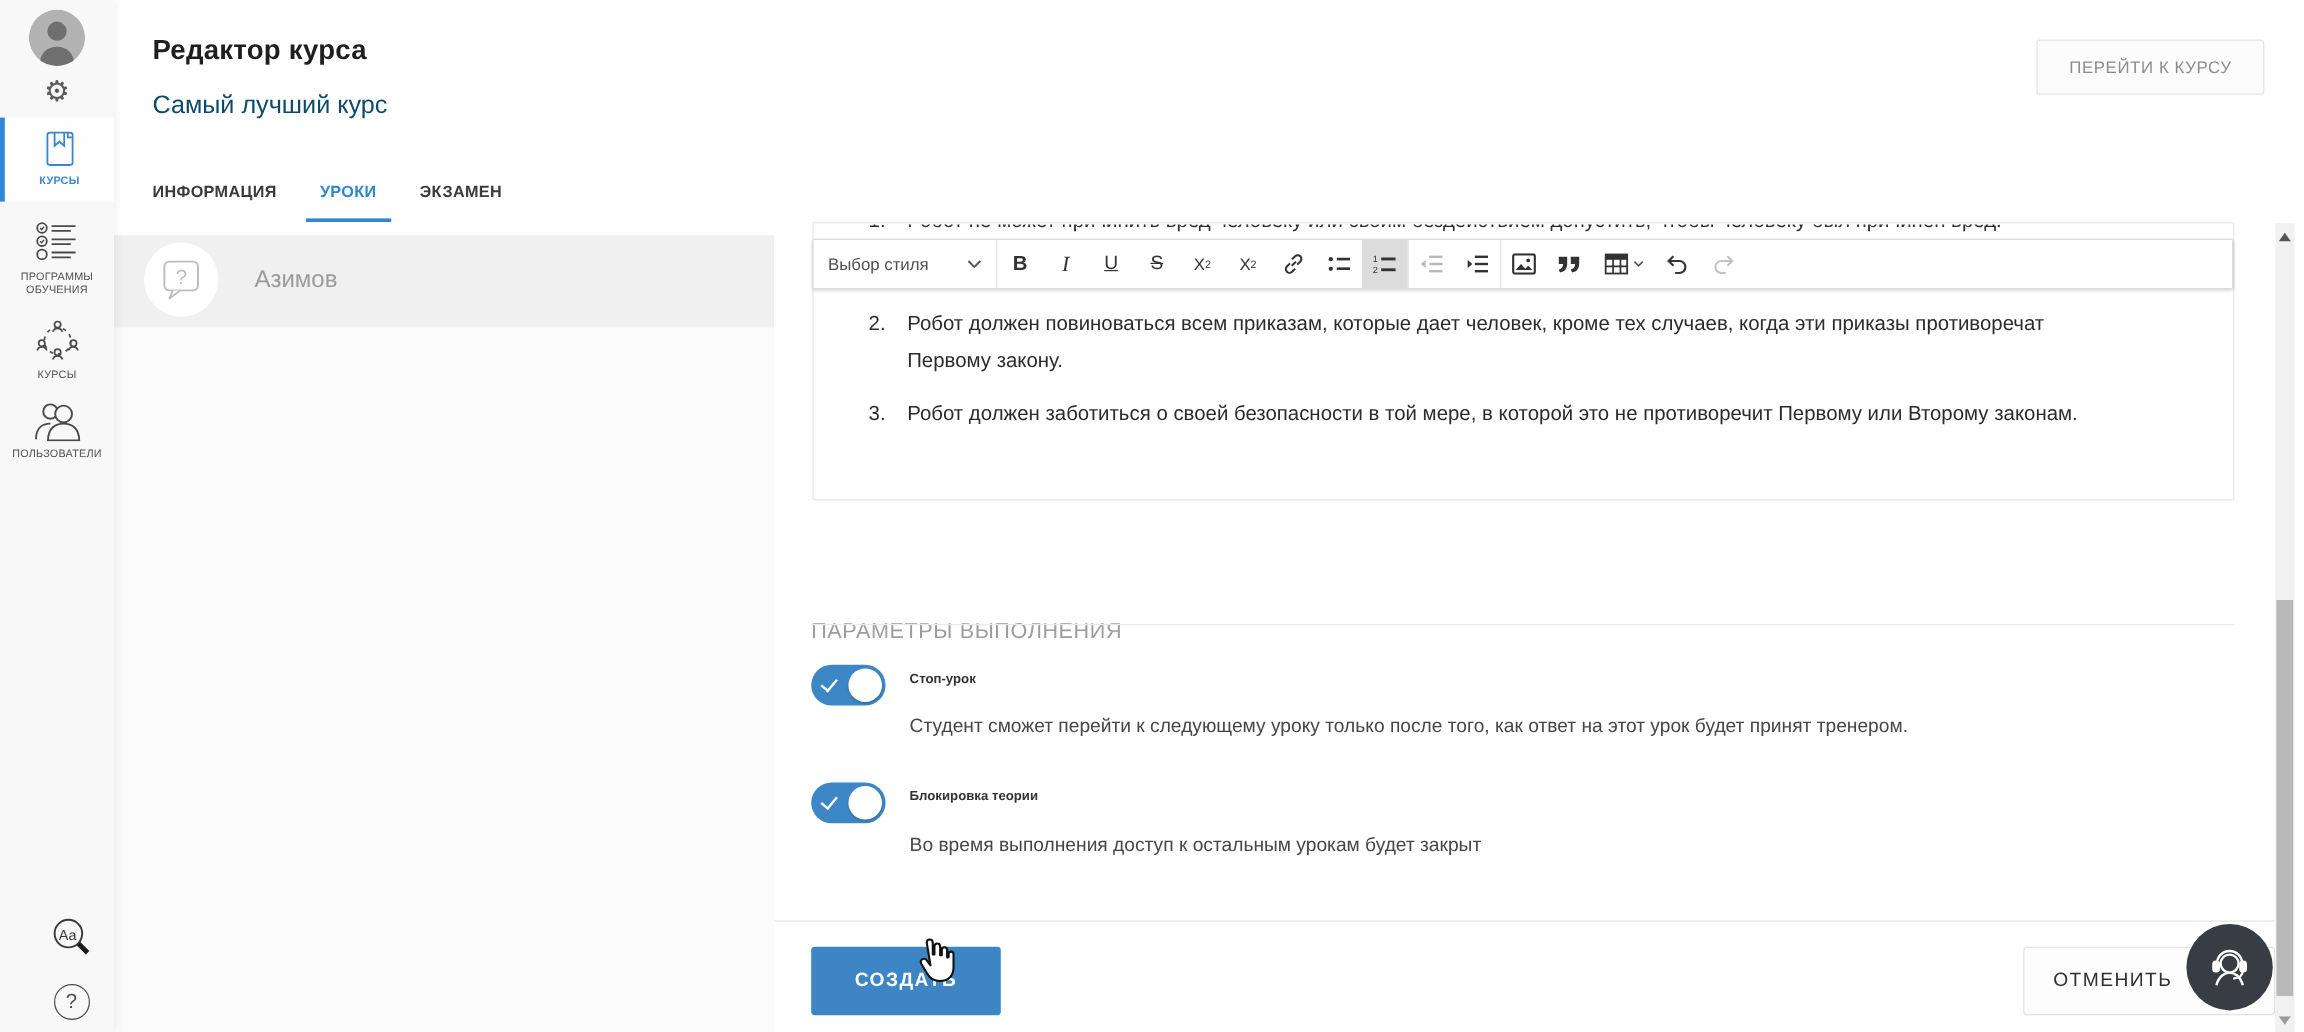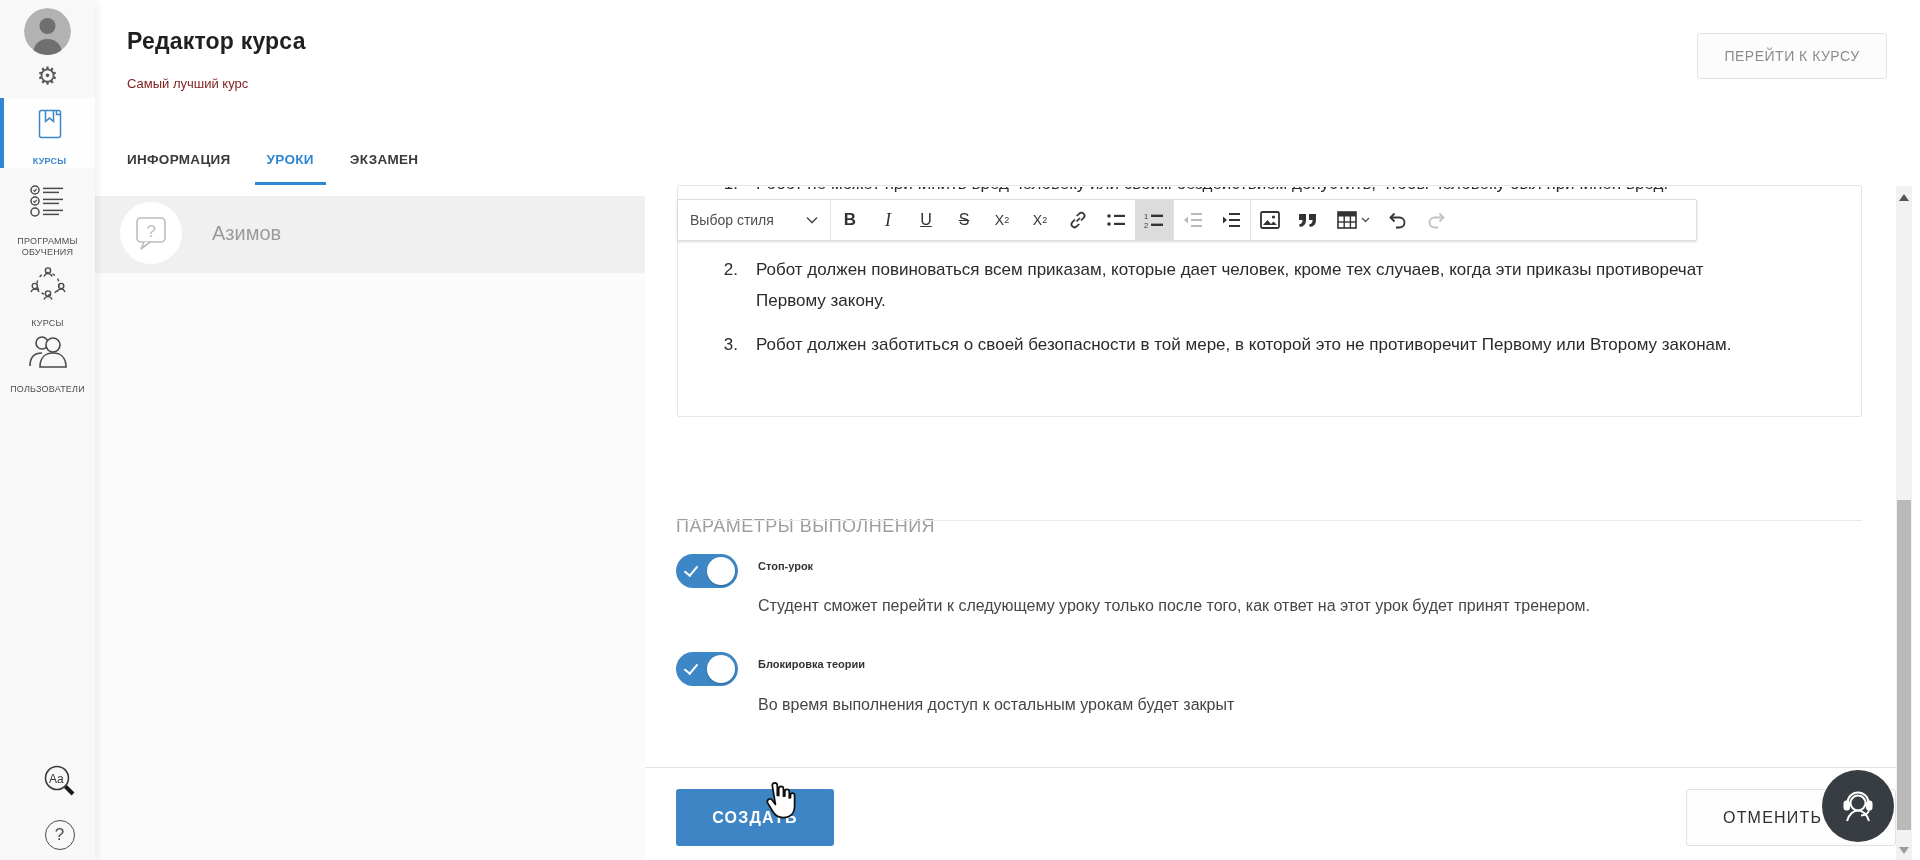--- a/index.html
+++ b/index.html
@@ -23,7 +23,7 @@
 
   
   .page-title { position:absolute; left:127px; top:28px; font-size:23px; font-weight:bold; color:#1f1f1f; letter-spacing:.2px; }
-  .page-subtitle { position:absolute; left:127px; top:76px; font-size:13px; color:#7f1d1d; }
+  .page-subtitle { position:absolute; left:127px; top:76px; font-size:21px; color:#0c4a6e; }
   .goto-btn { position:absolute; left:1697px; top:33px; width:190px; height:46px;
               background:#fcfcfc; border:1px solid #e3e3e3; border-radius:3px;
               font-size:14px; letter-spacing:.5px; color:#8c8c8c; cursor:pointer;

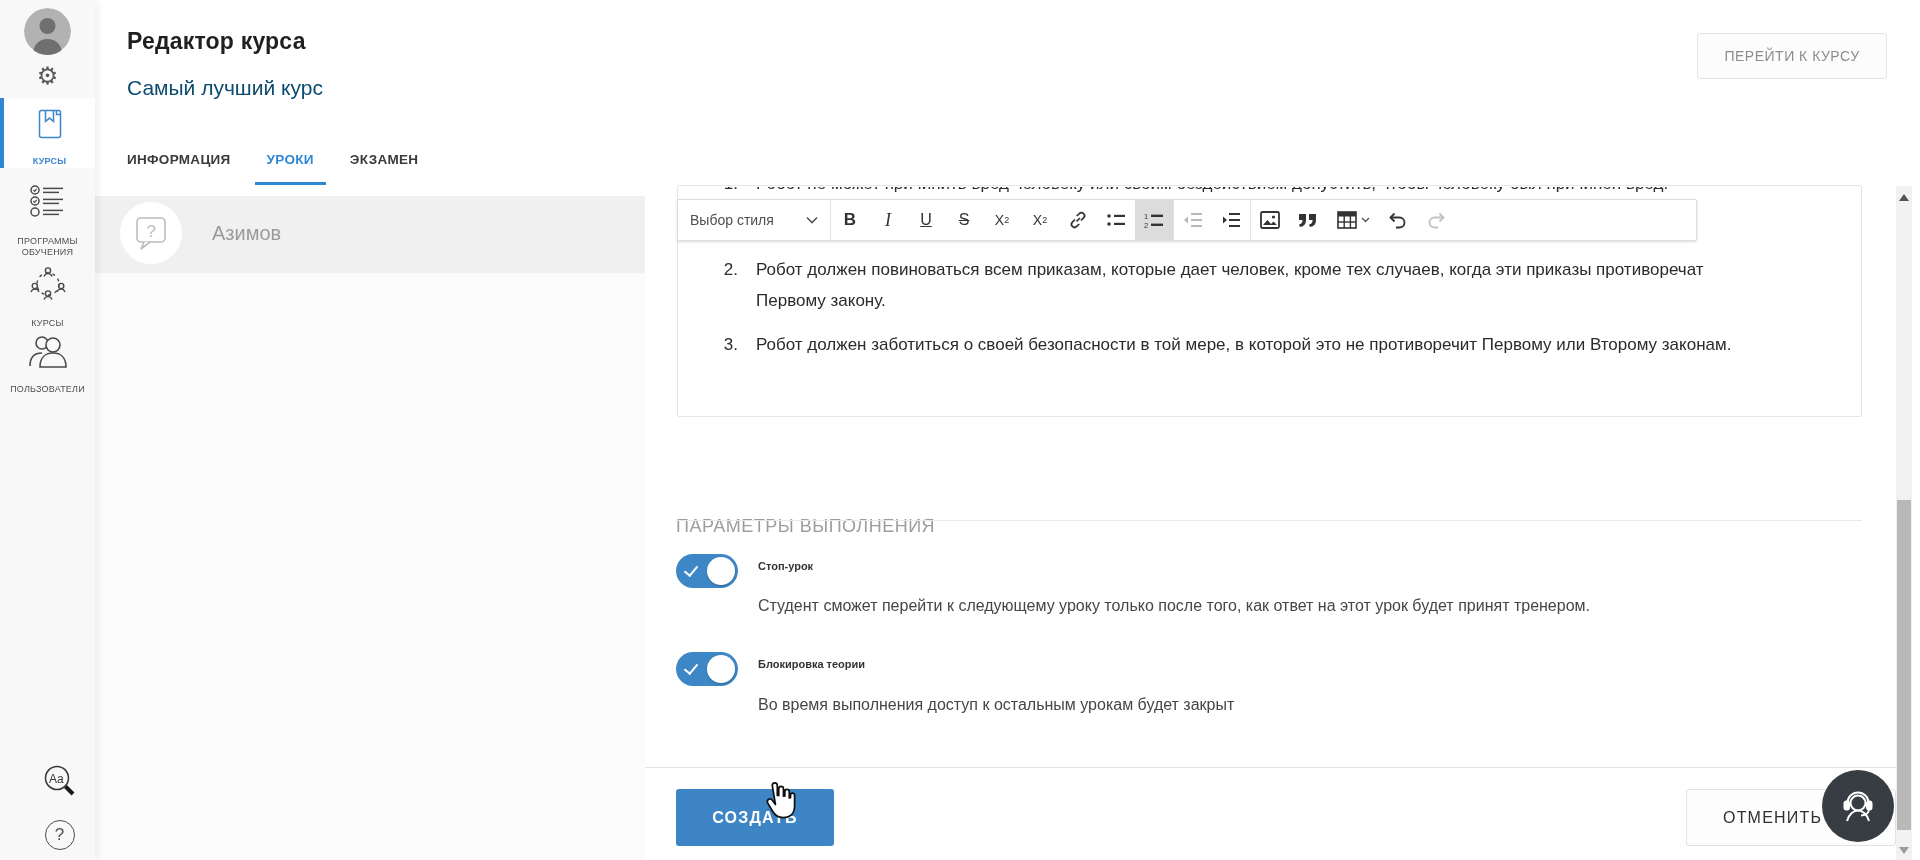--- a/index.html
+++ b/index.html
@@ -13,7 +13,7 @@
   .gear { position:absolute; left:0; top:62px; width:95px; text-align:center;
           font-family:"DejaVu Sans", sans-serif; font-size:24px; color:#5a5a5a; cursor:pointer; }
   .side-item { position:absolute; left:0; width:95px; text-align:center; color:#4f4f4f; cursor:pointer; }
-  .side-item .lbl { display:block; font-size:9px; letter-spacing:.2px; line-height:11px; margin-top:16px; padding:0 3px; }
+  .side-item .lbl { display:block; font-size:9px; letter-spacing:.2px; line-height:11px; margin-top:5px; padding:0 3px; }
   .side-item.active { background:#fefefe; border-left:4px solid #2f86d2; padding-left:0; }
   .side-item.active .lbl { color:#3b87cd; font-weight:bold; }
   .side-item svg { display:block; margin:0 auto; }

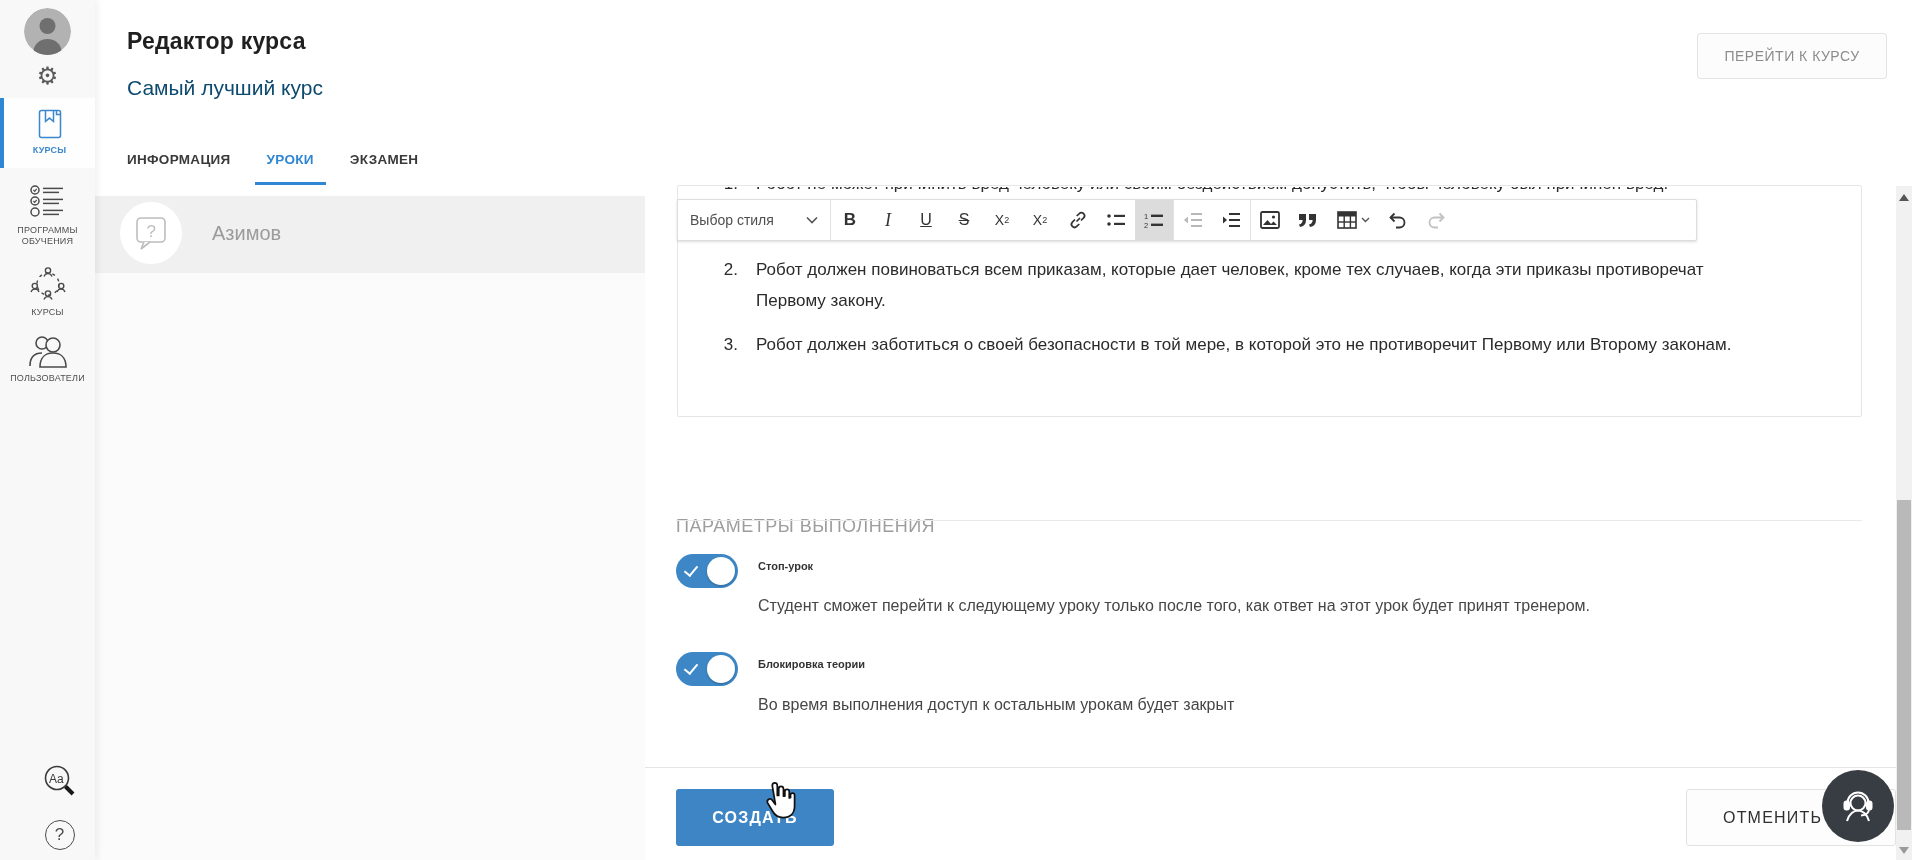--- a/index.html
+++ b/index.html
@@ -49,7 +49,7 @@
   .clipped-line .inner { margin-top:-15px; display:flex; font-size:17px; line-height:24px; color:#2b2b2b; }
   .li-num { flex:0 0 61px; text-align:right; }
   .li-text { flex:1; padding-left:18px; max-width:1000px; }
-  .toolbar { position:absolute; left:677px; top:199px; width:1020px; height:42px; z-index:10;
+  .toolbar { position:absolute; left:677px; top:199px; width:1184px; height:42px; z-index:10;
              background:#fff; border:1px solid #ddd; border-radius:2px;
              box-shadow:0 1px 3px rgba(0,0,0,.14); display:flex; align-items:stretch; }
   .tb-style { width:152px; display:flex; align-items:center; justify-content:space-between;

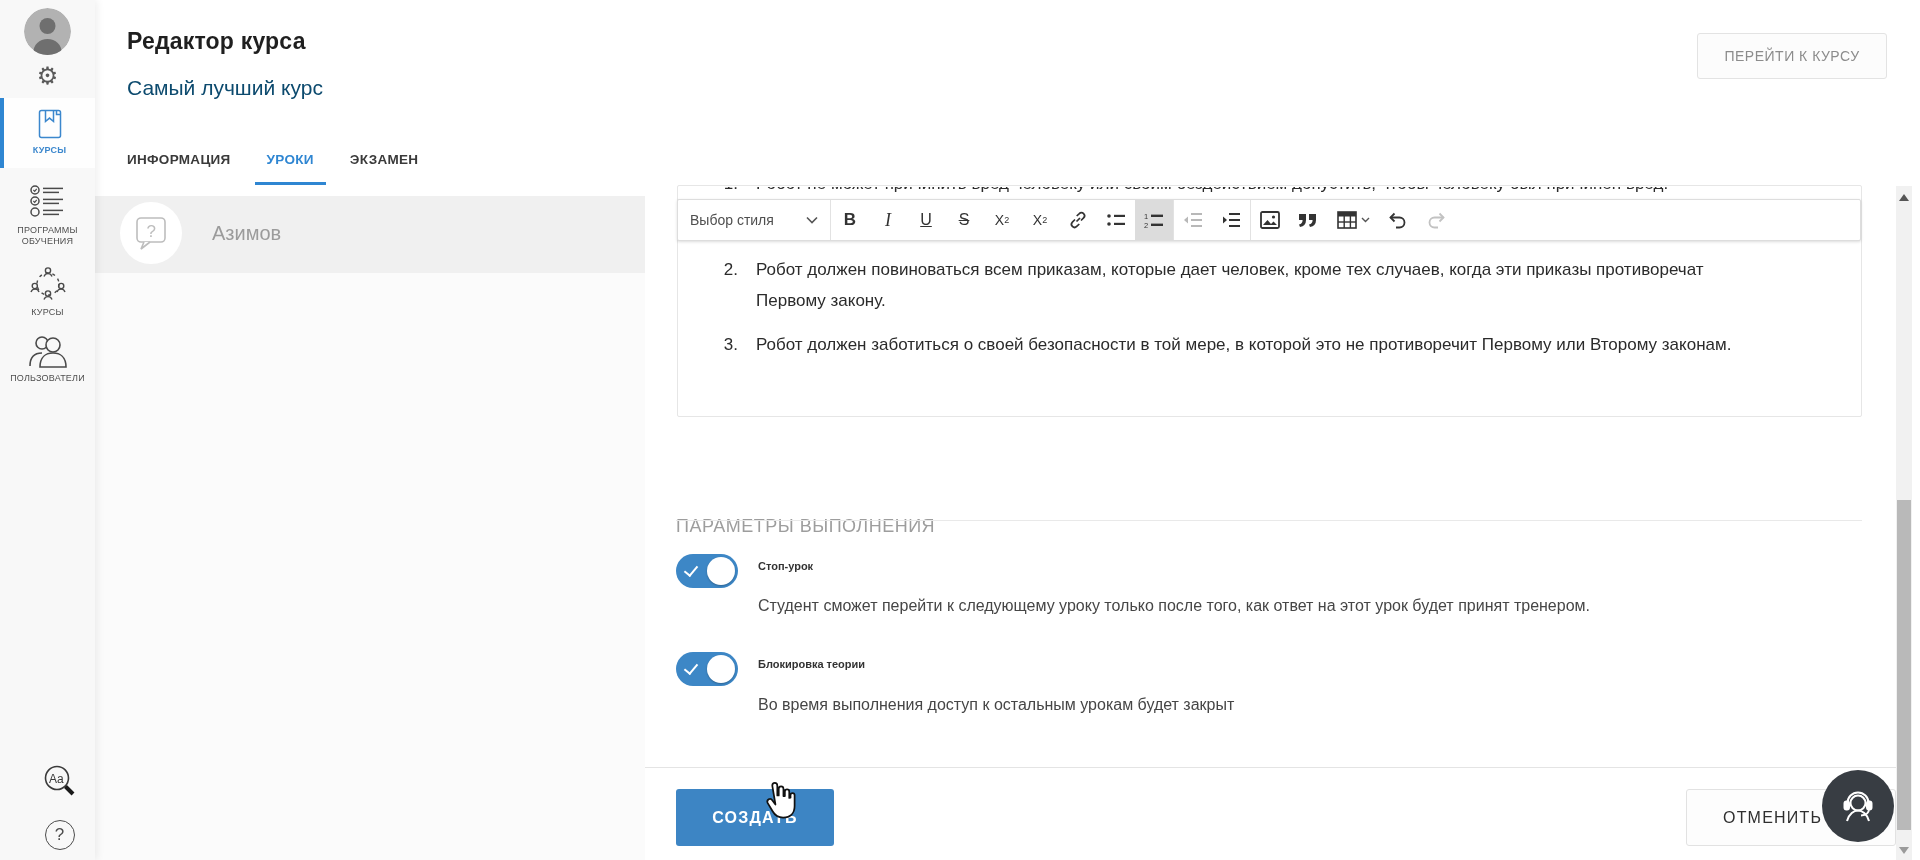--- a/index.html
+++ b/index.html
@@ -92,7 +92,7 @@
                 background:#fdfdfd; border:1px solid #e2e2e2; border-radius:3px;
                 font-family:"Liberation Sans", sans-serif;
                 font-size:16px; letter-spacing:1.2px; color:#2f2f2f; cursor:pointer;
-                text-align:left; padding-left:36px; }
+                text-align:left; padding-left:24px; }
   .support-bubble { position:absolute; left:1822px; top:770px; width:72px; height:72px;
                     border-radius:50%; background:#383d43; z-index:20; cursor:pointer;
                     display:flex; align-items:center; justify-content:center; }

